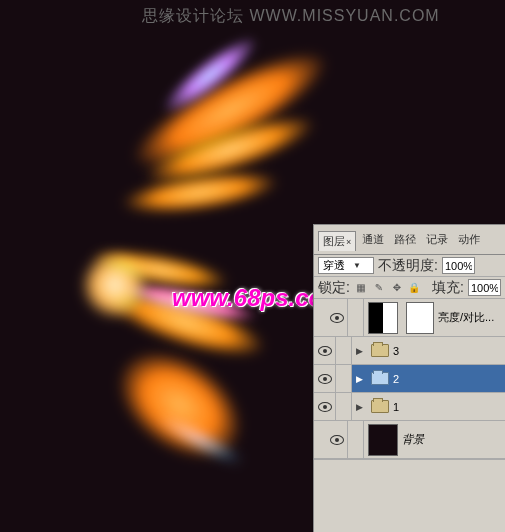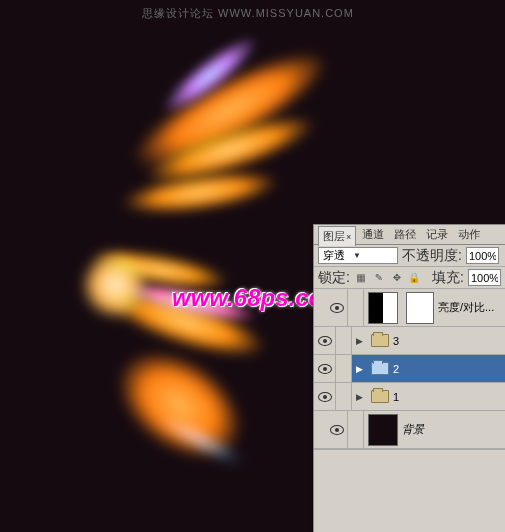--- a/index.html
+++ b/index.html
@@ -28,7 +28,7 @@
       position: absolute;
       top: 6px; left: 142px;
       color: #6a6a6a;
-      font-size: 11px;
+      font-size: 16px;
       letter-spacing: 1px;
     }
     .watermark-center {

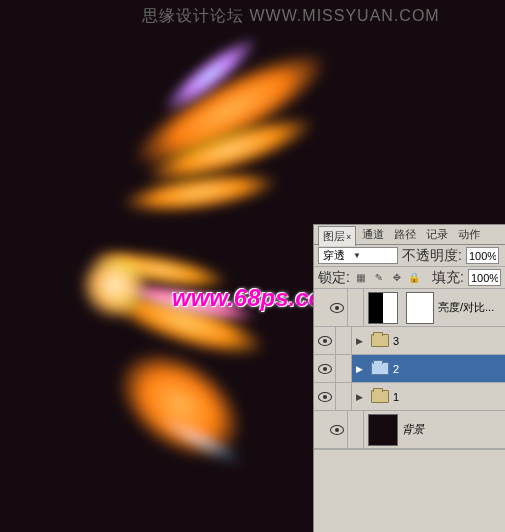--- a/index.html
+++ b/index.html
@@ -54,7 +54,7 @@
     .panel-tabs {
       display: flex;
       align-items: center;
-      height: 20px;
+      height: 30px;
       background: #d4d0c8;
       border-bottom: 1px solid #888;
       padding-left: 4px;

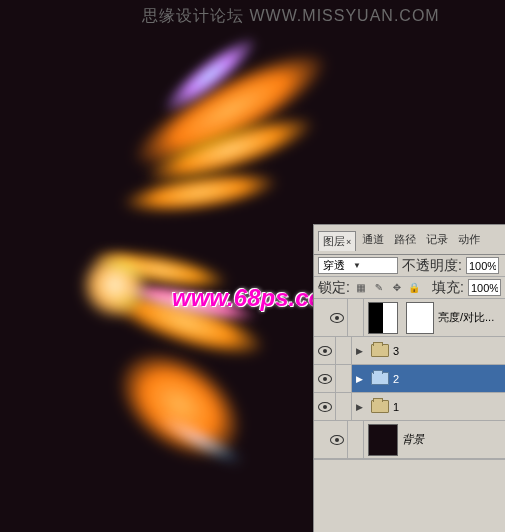--- a/index.html
+++ b/index.html
@@ -266,7 +266,7 @@
   </div>
 
   <div class="panel-row">
-    <div class="dropdown" style="width:80px;">
+    <div class="dropdown" style="width:56px;">
       <span>穿透</span>
       <span class="dropdown-arrow">▼</span>
     </div>

